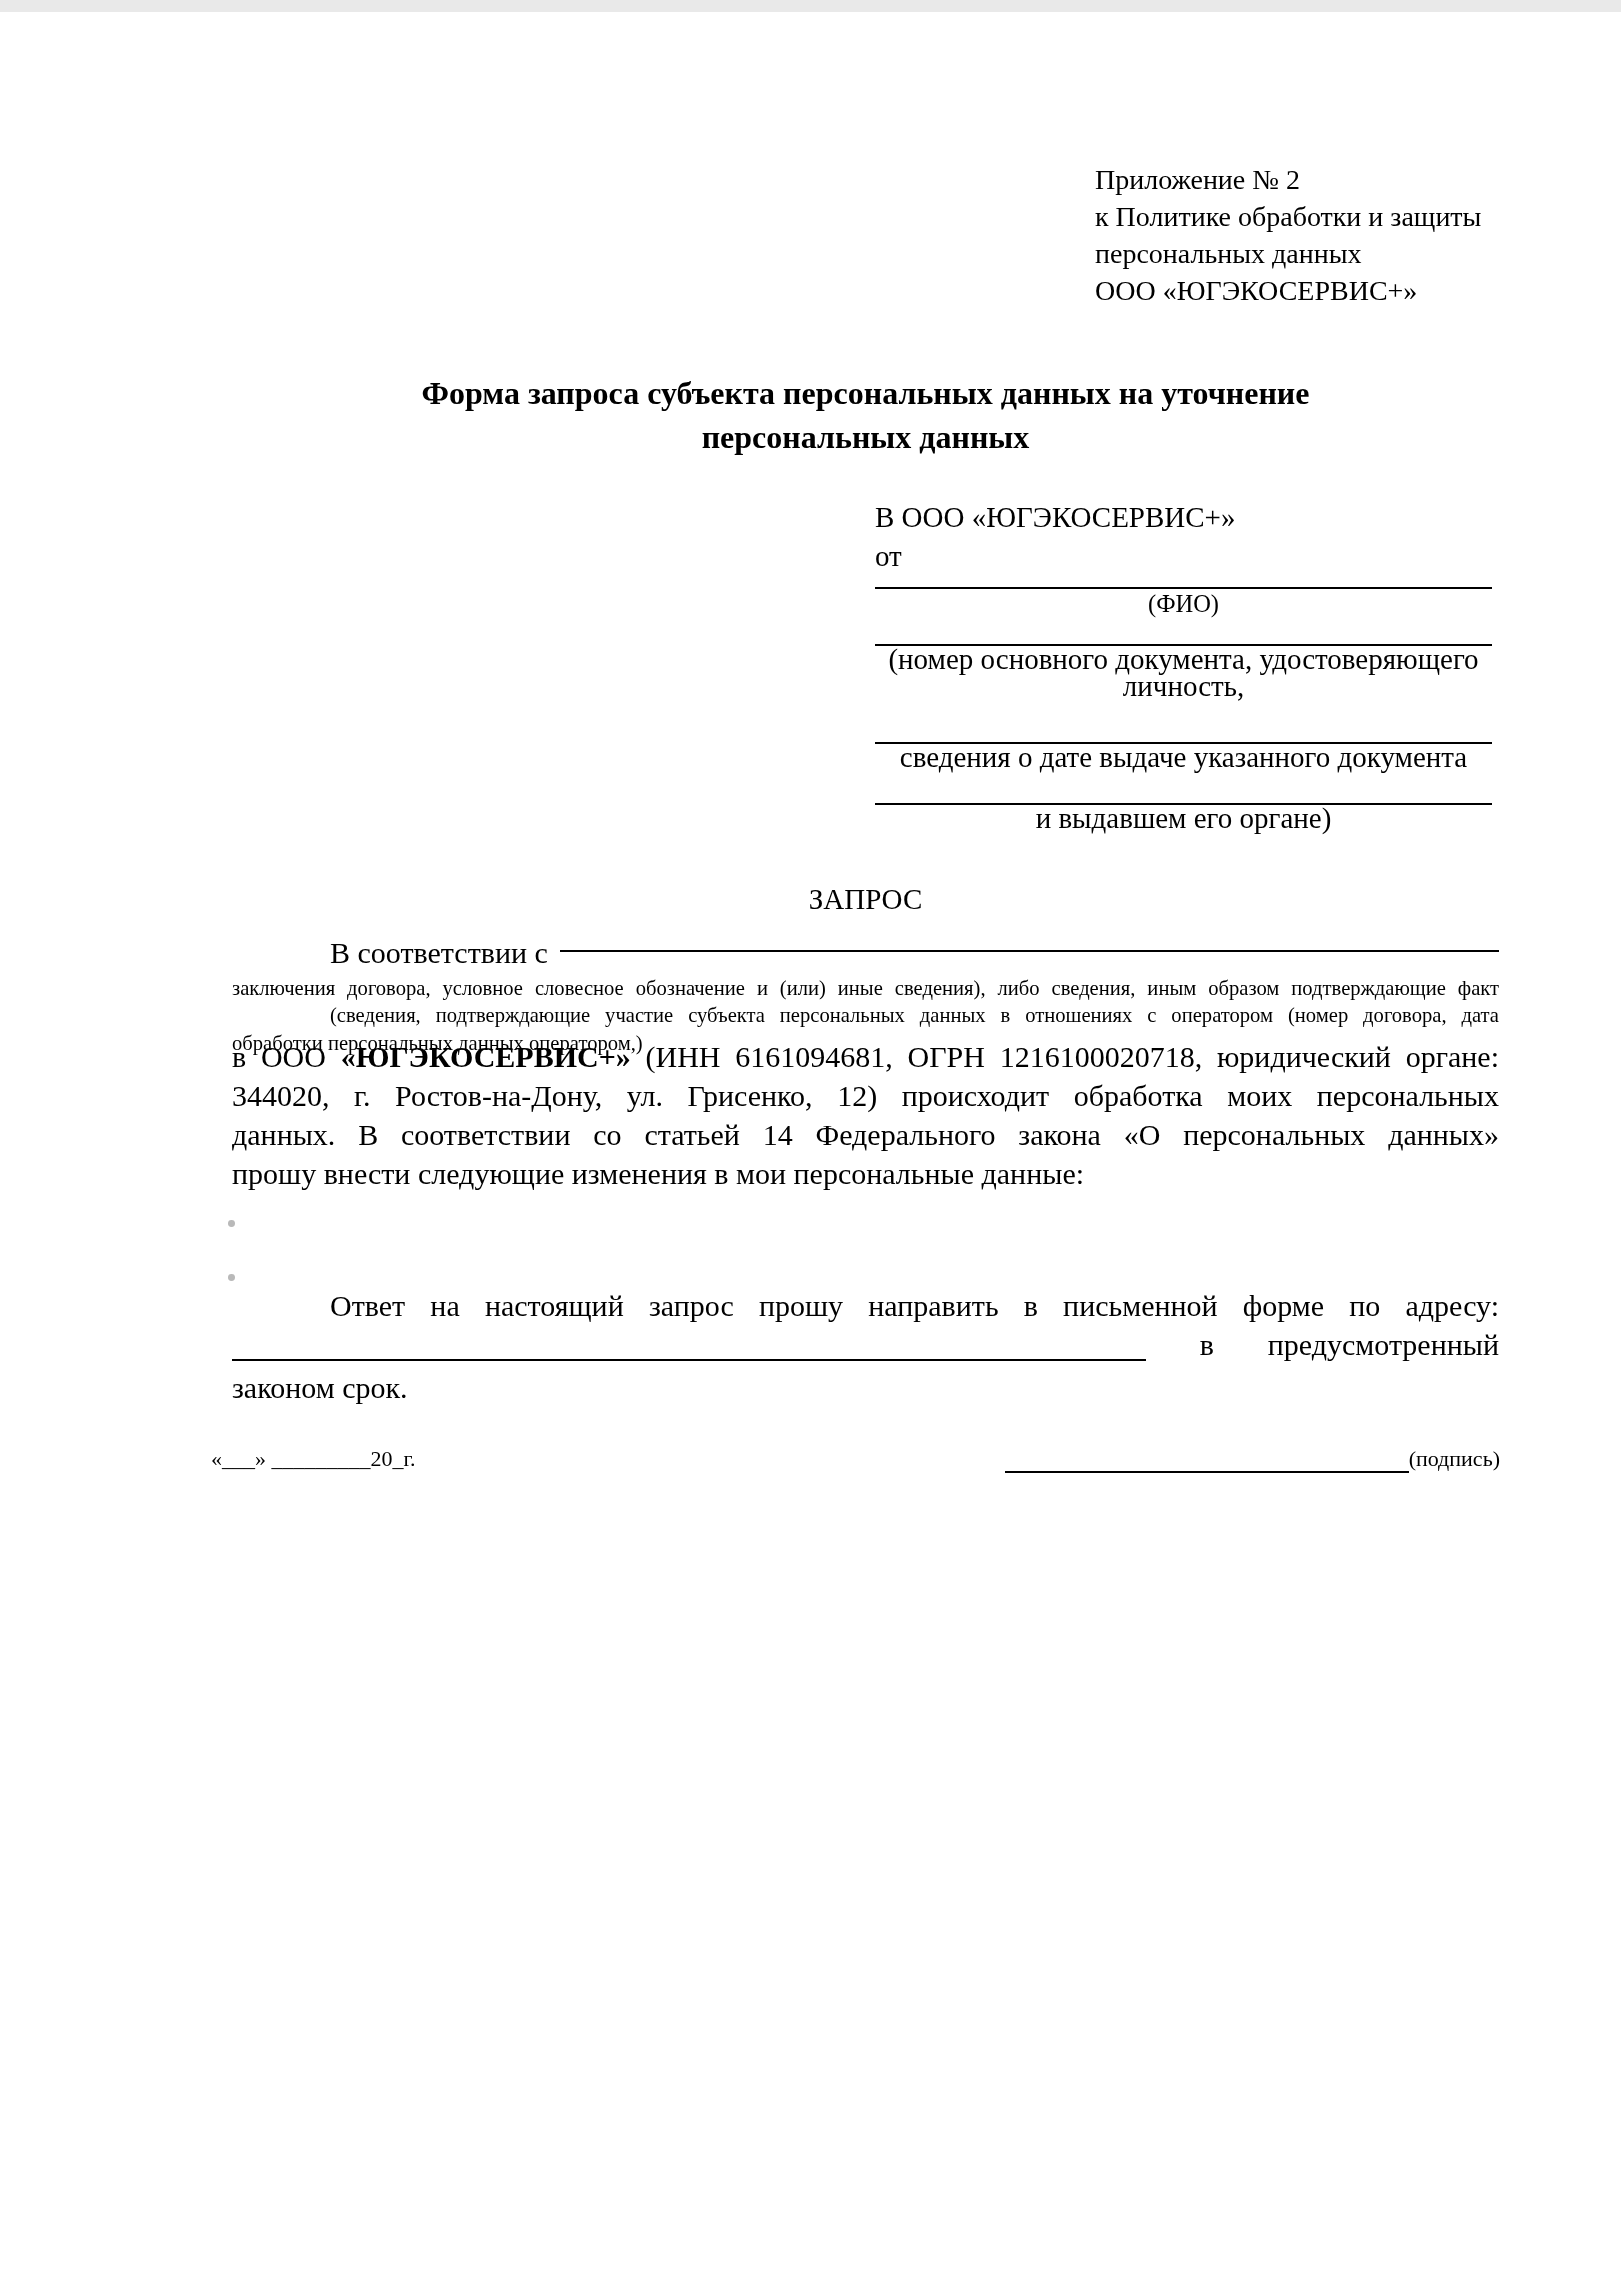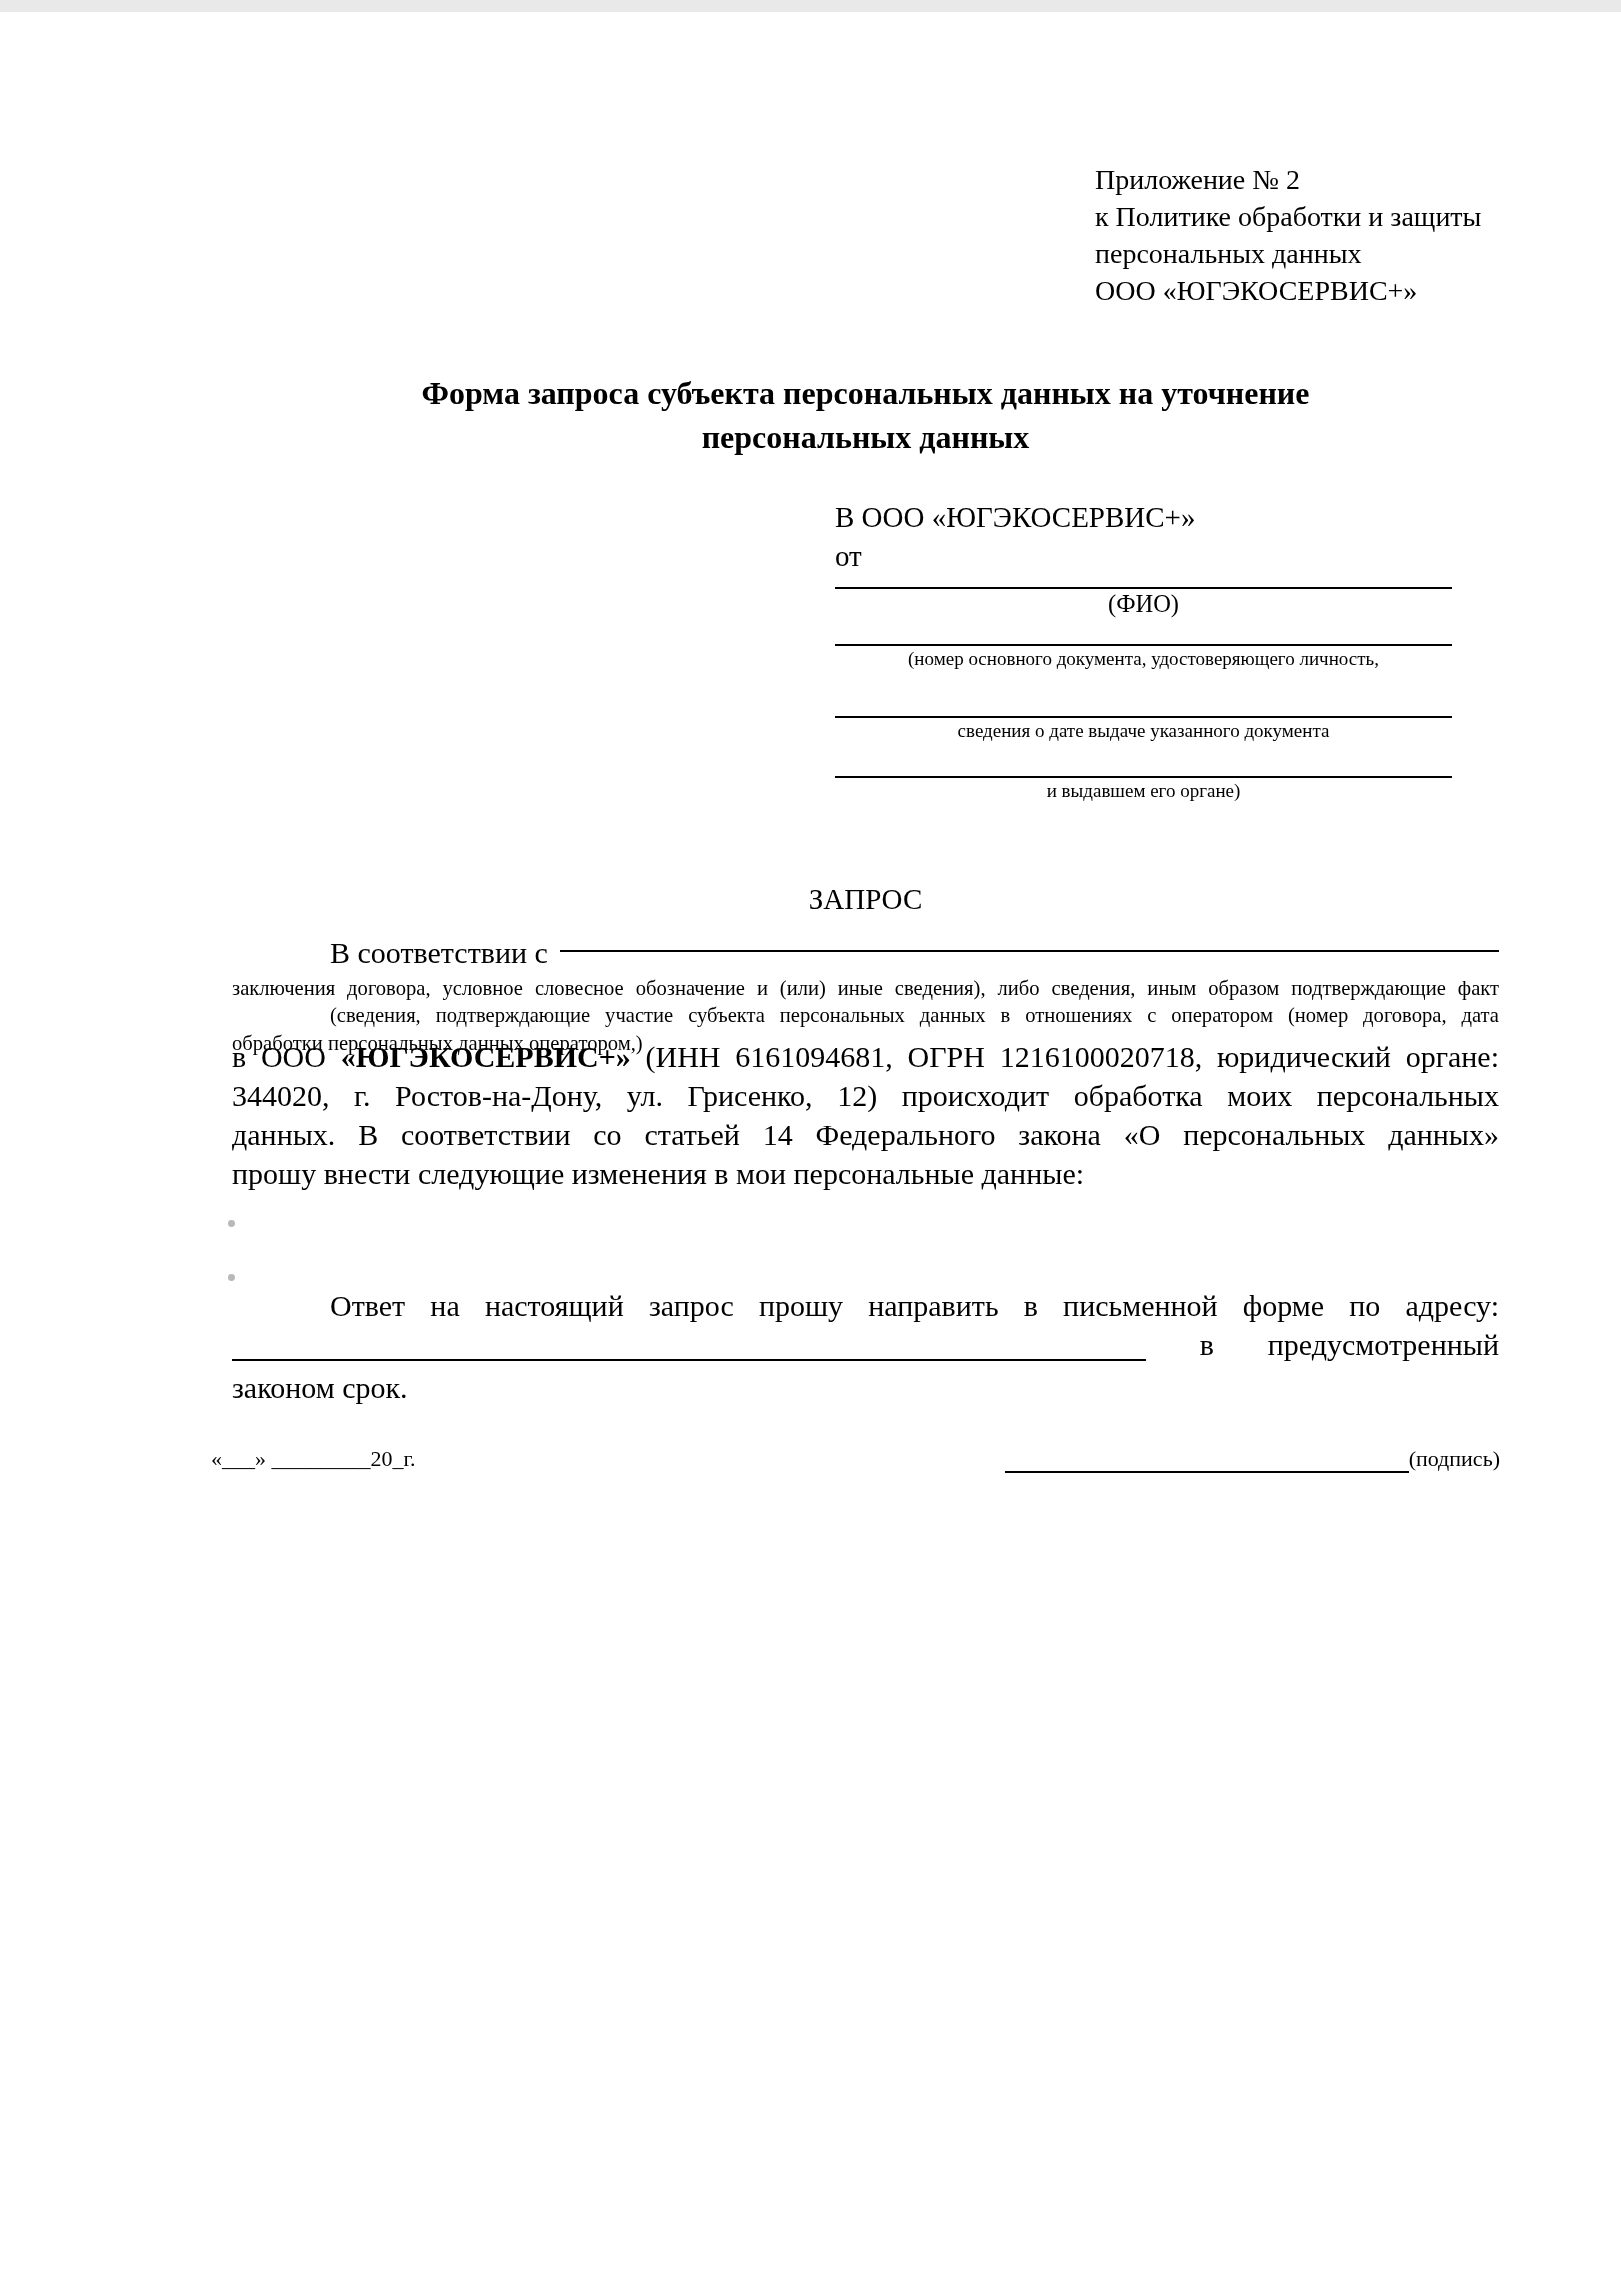--- a/index.html
+++ b/index.html
@@ -24,7 +24,7 @@
   }
   
   .addressee{
-    position:absolute;left:835px;top:486px;width:617px;
+    position:absolute;left:875px;top:486px;width:617px;
     font-size:29px;line-height:39px;
   }
   .addressee .ul{border-bottom:2px solid #000;}

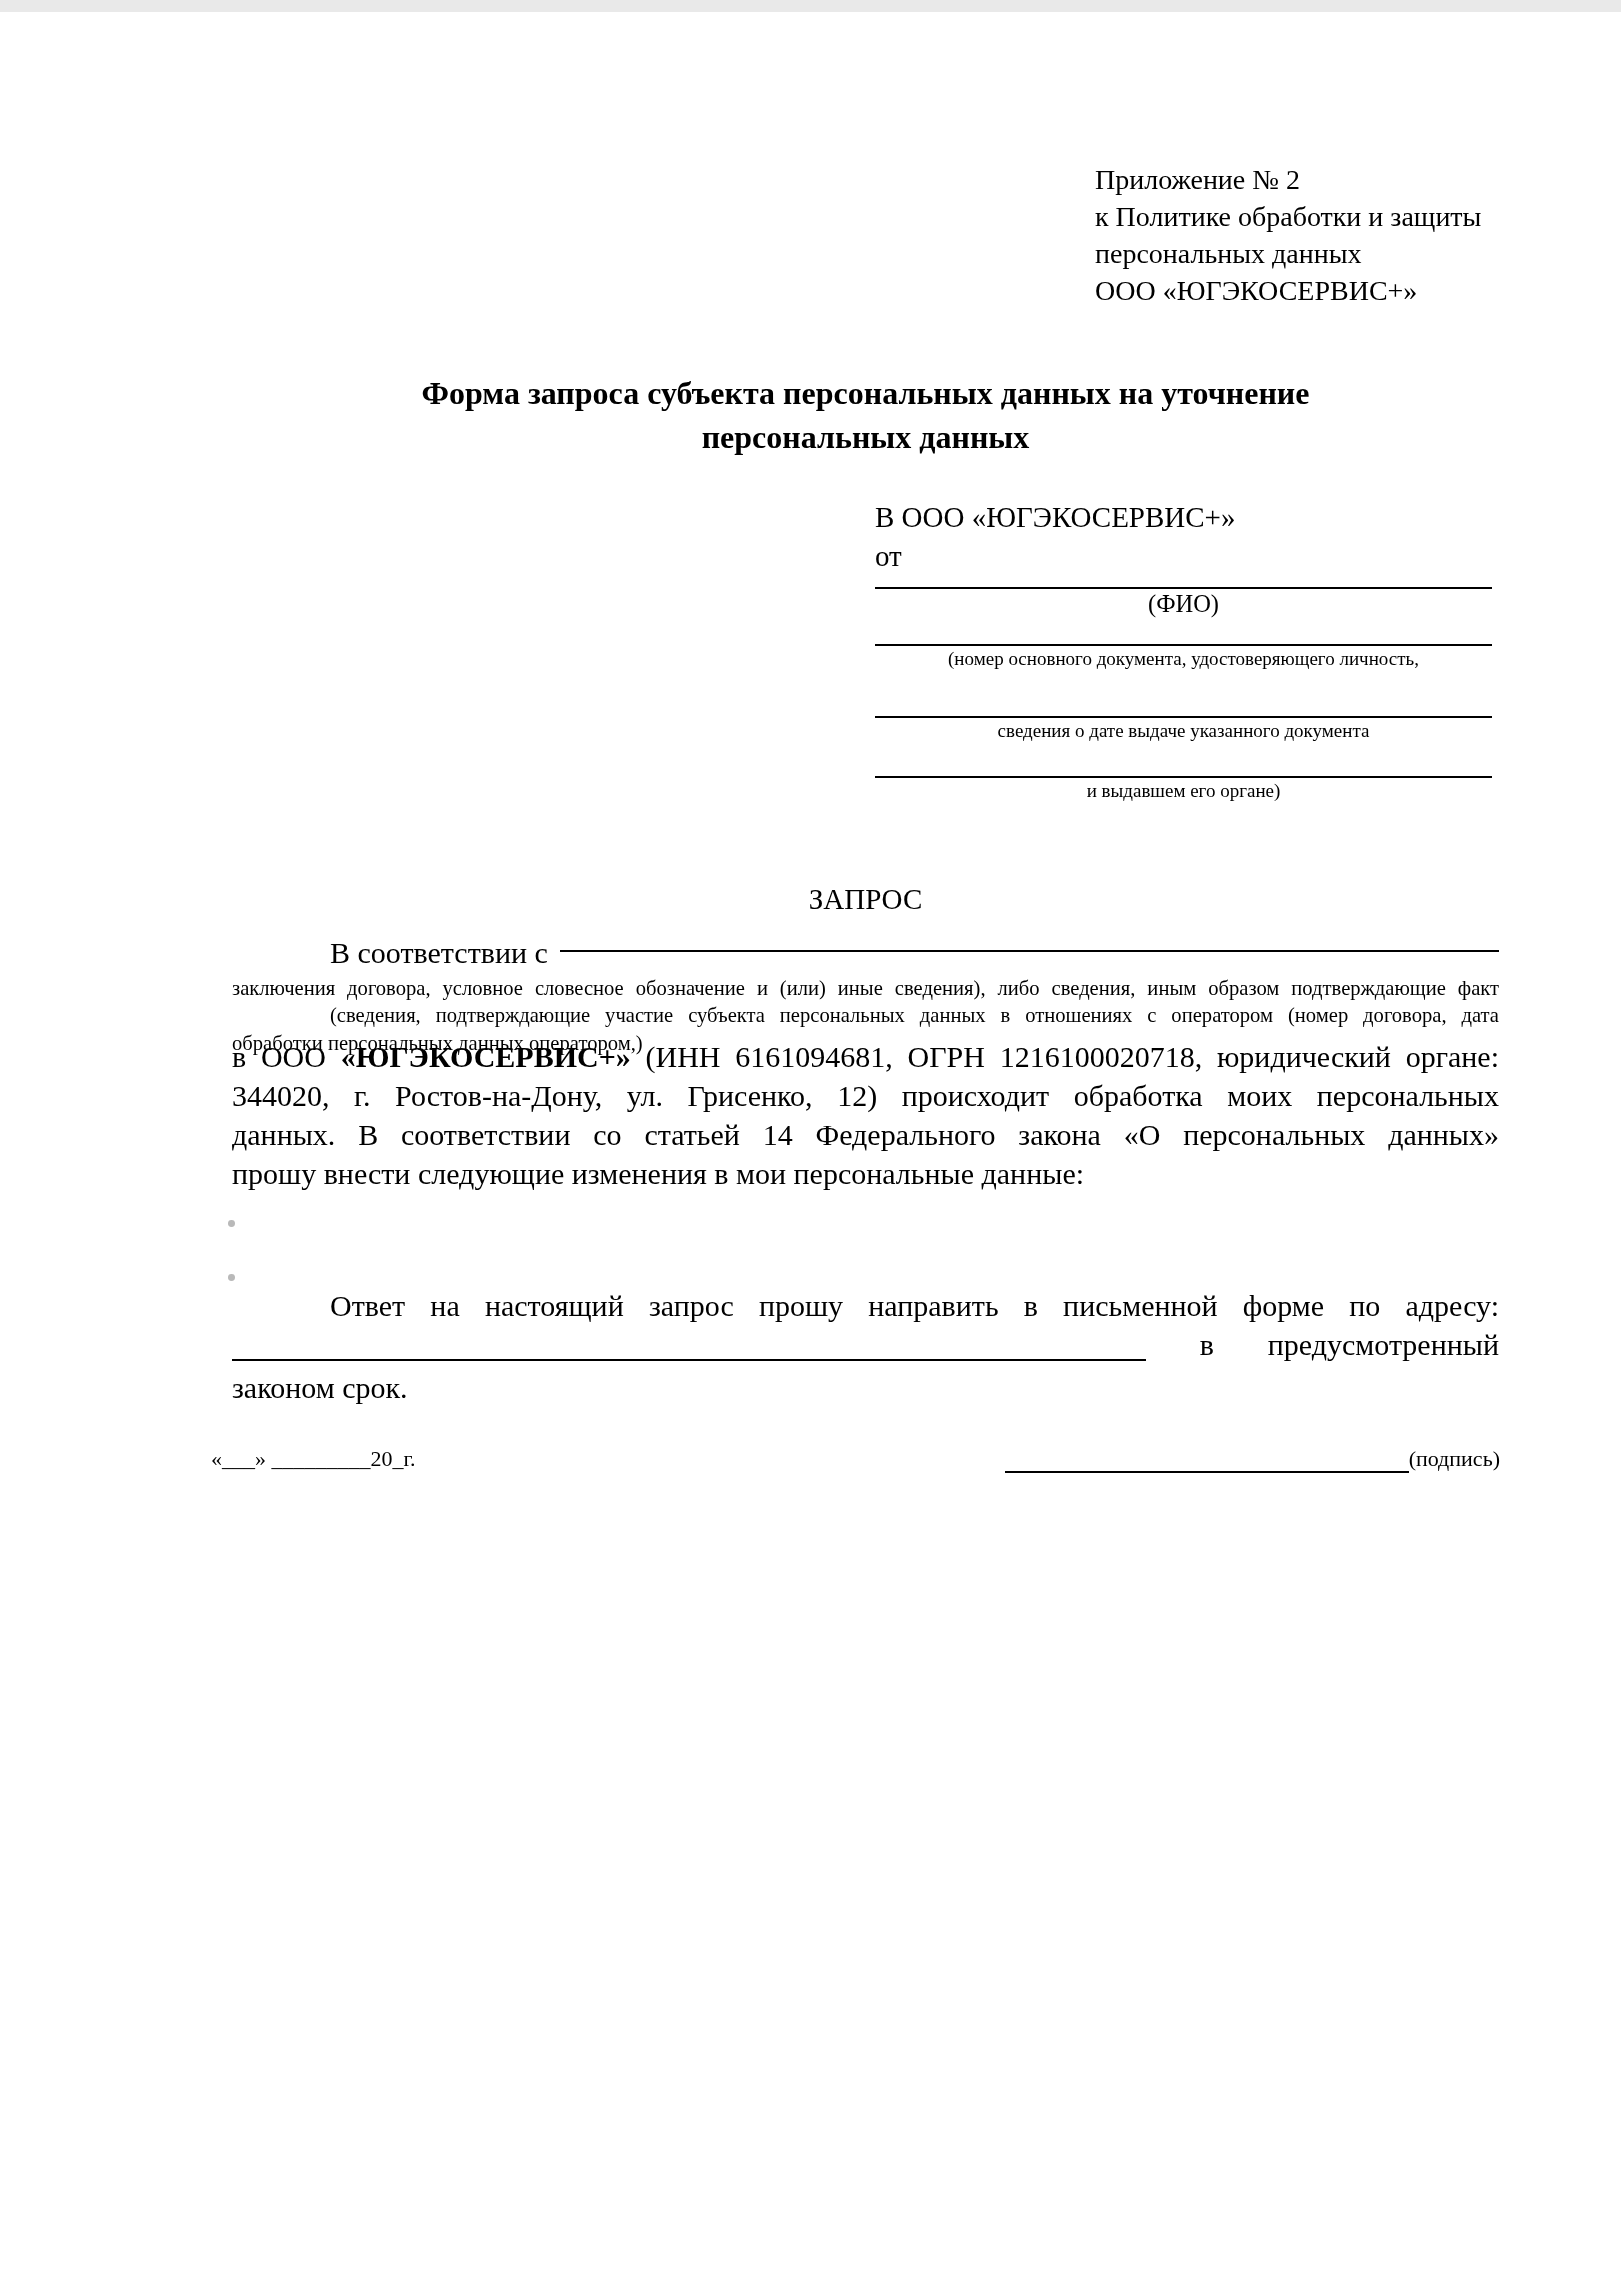--- a/index.html
+++ b/index.html
@@ -32,7 +32,7 @@
   .addressee .ul.u2{height:26.5px;}
   .addressee .ul.u3{height:43px;}
   .addressee .ul.u4{height:32px;}
-  .addressee .cap{font-size:19px;line-height:26.5px;text-align:center;}
+  .addressee .cap{font-size:29px;line-height:26.5px;text-align:center;}
   .addressee .cap.fio{font-size:24.5px;line-height:29px;}
   
   .zapros-heading{

